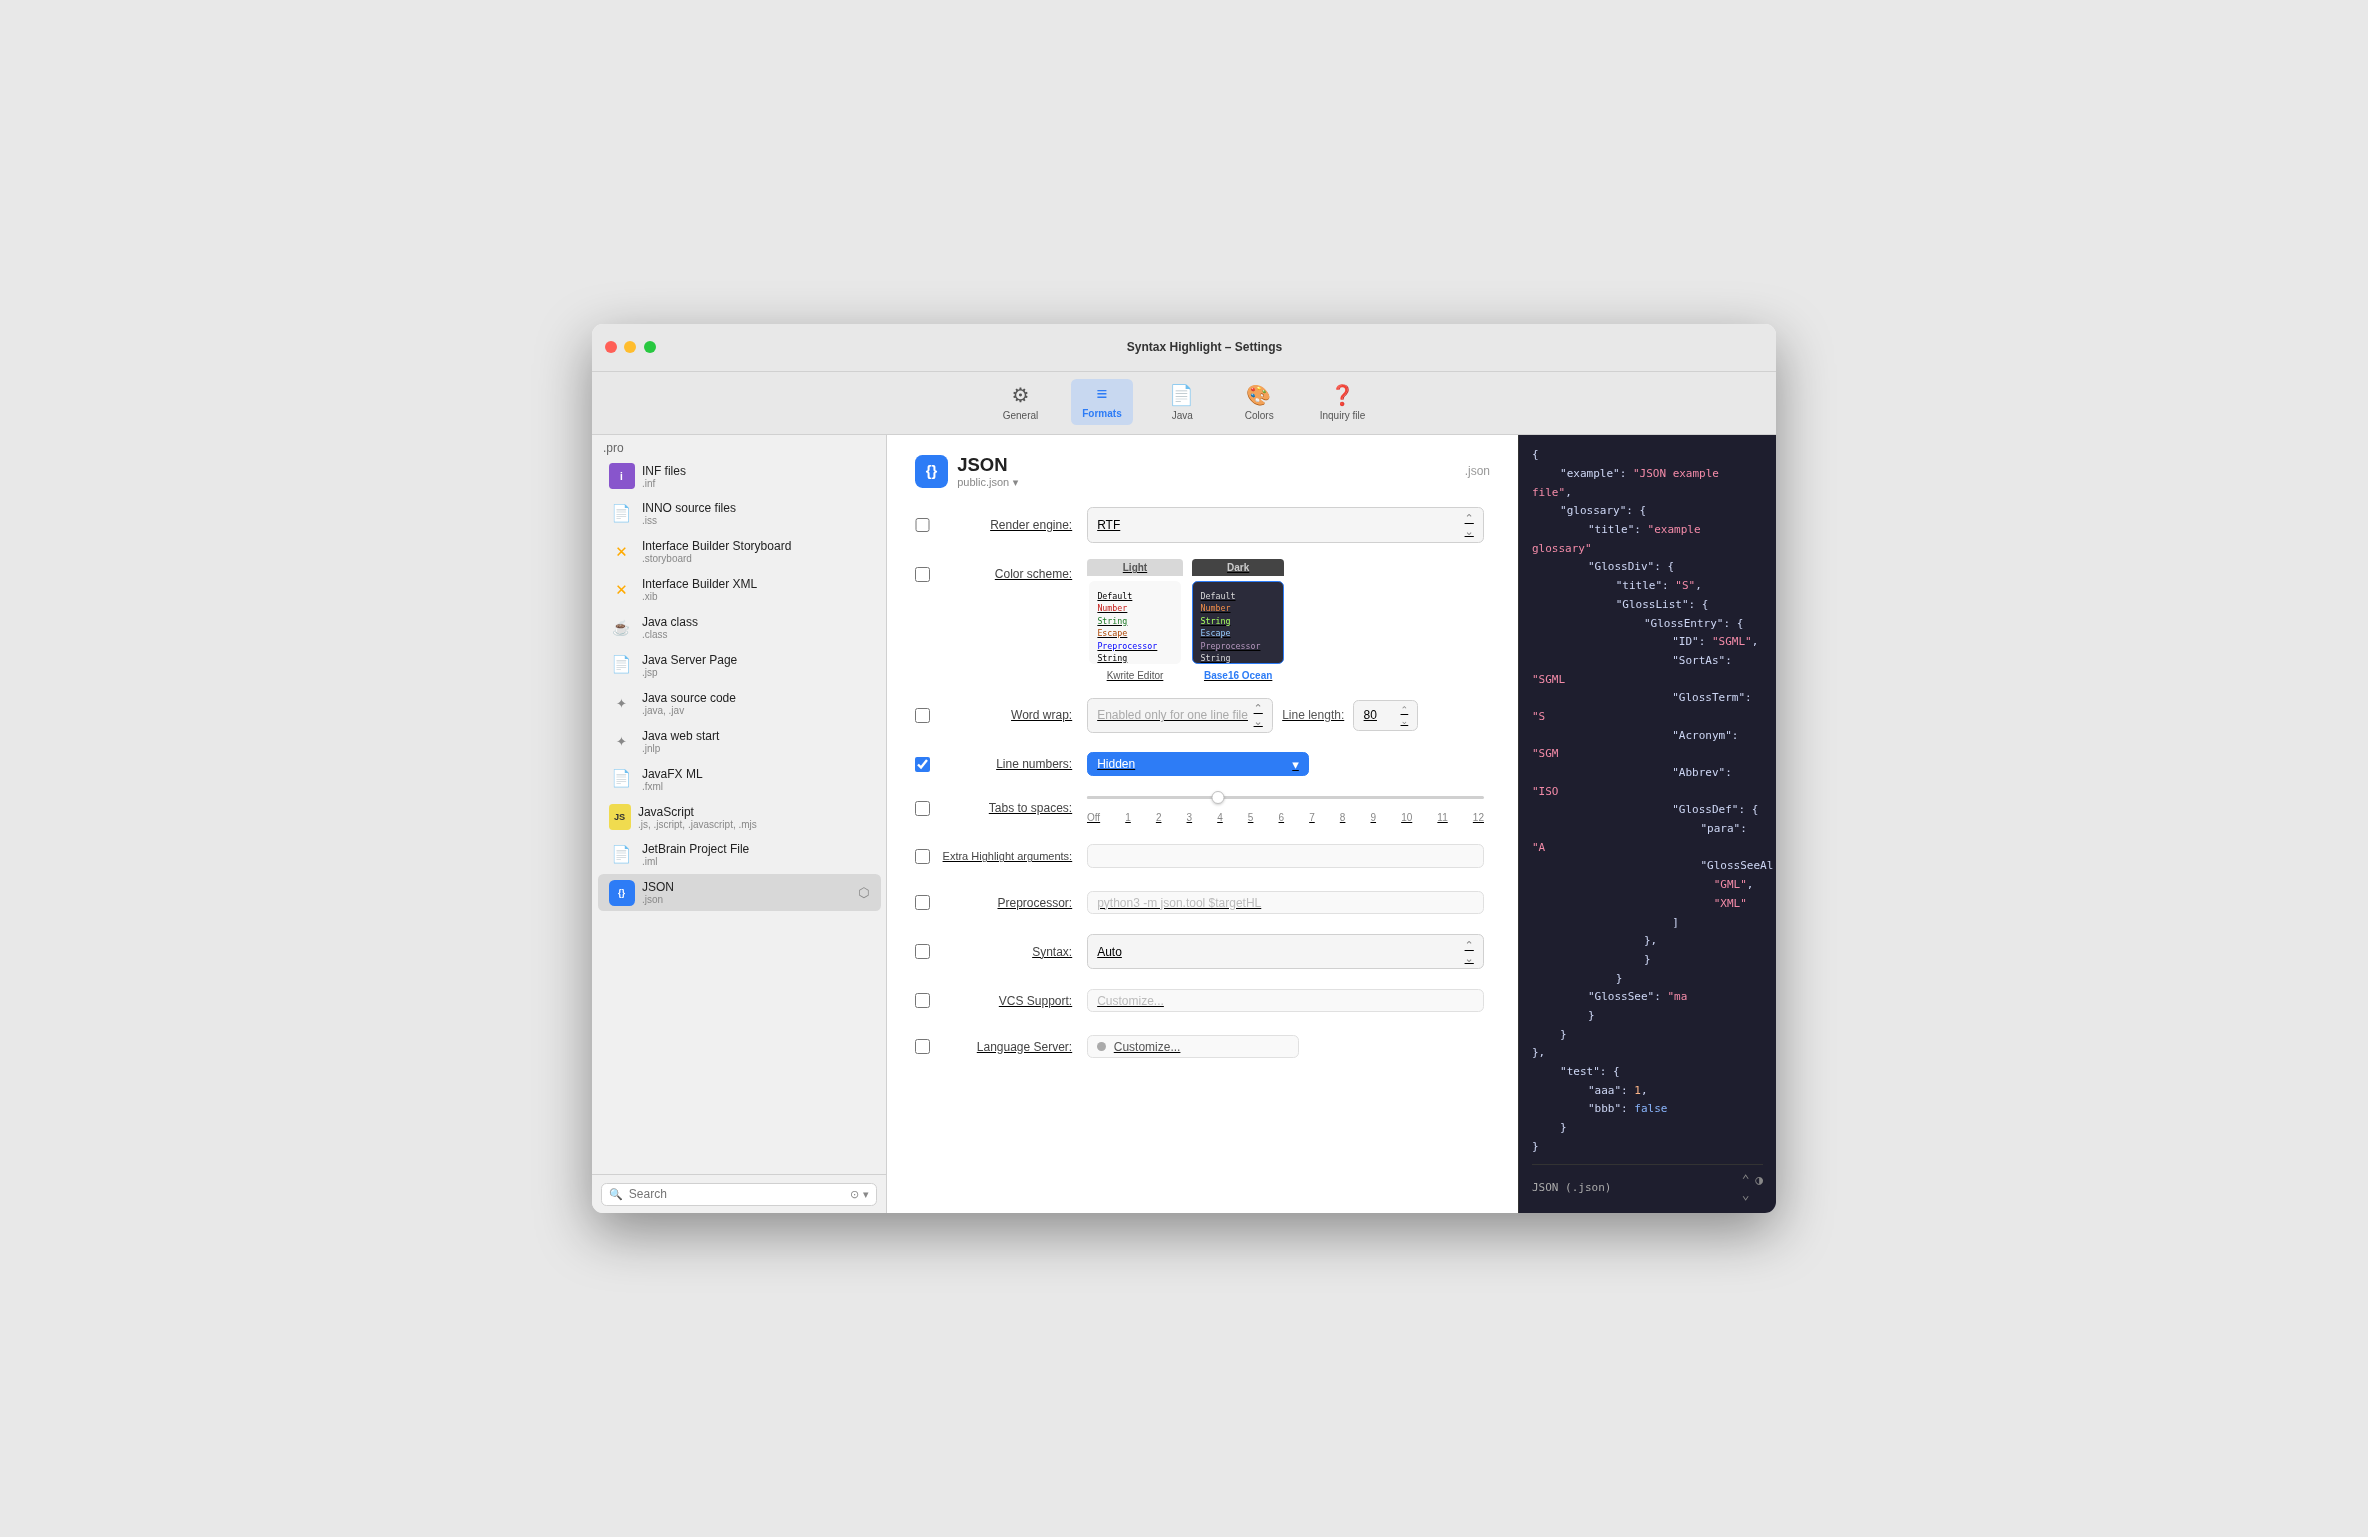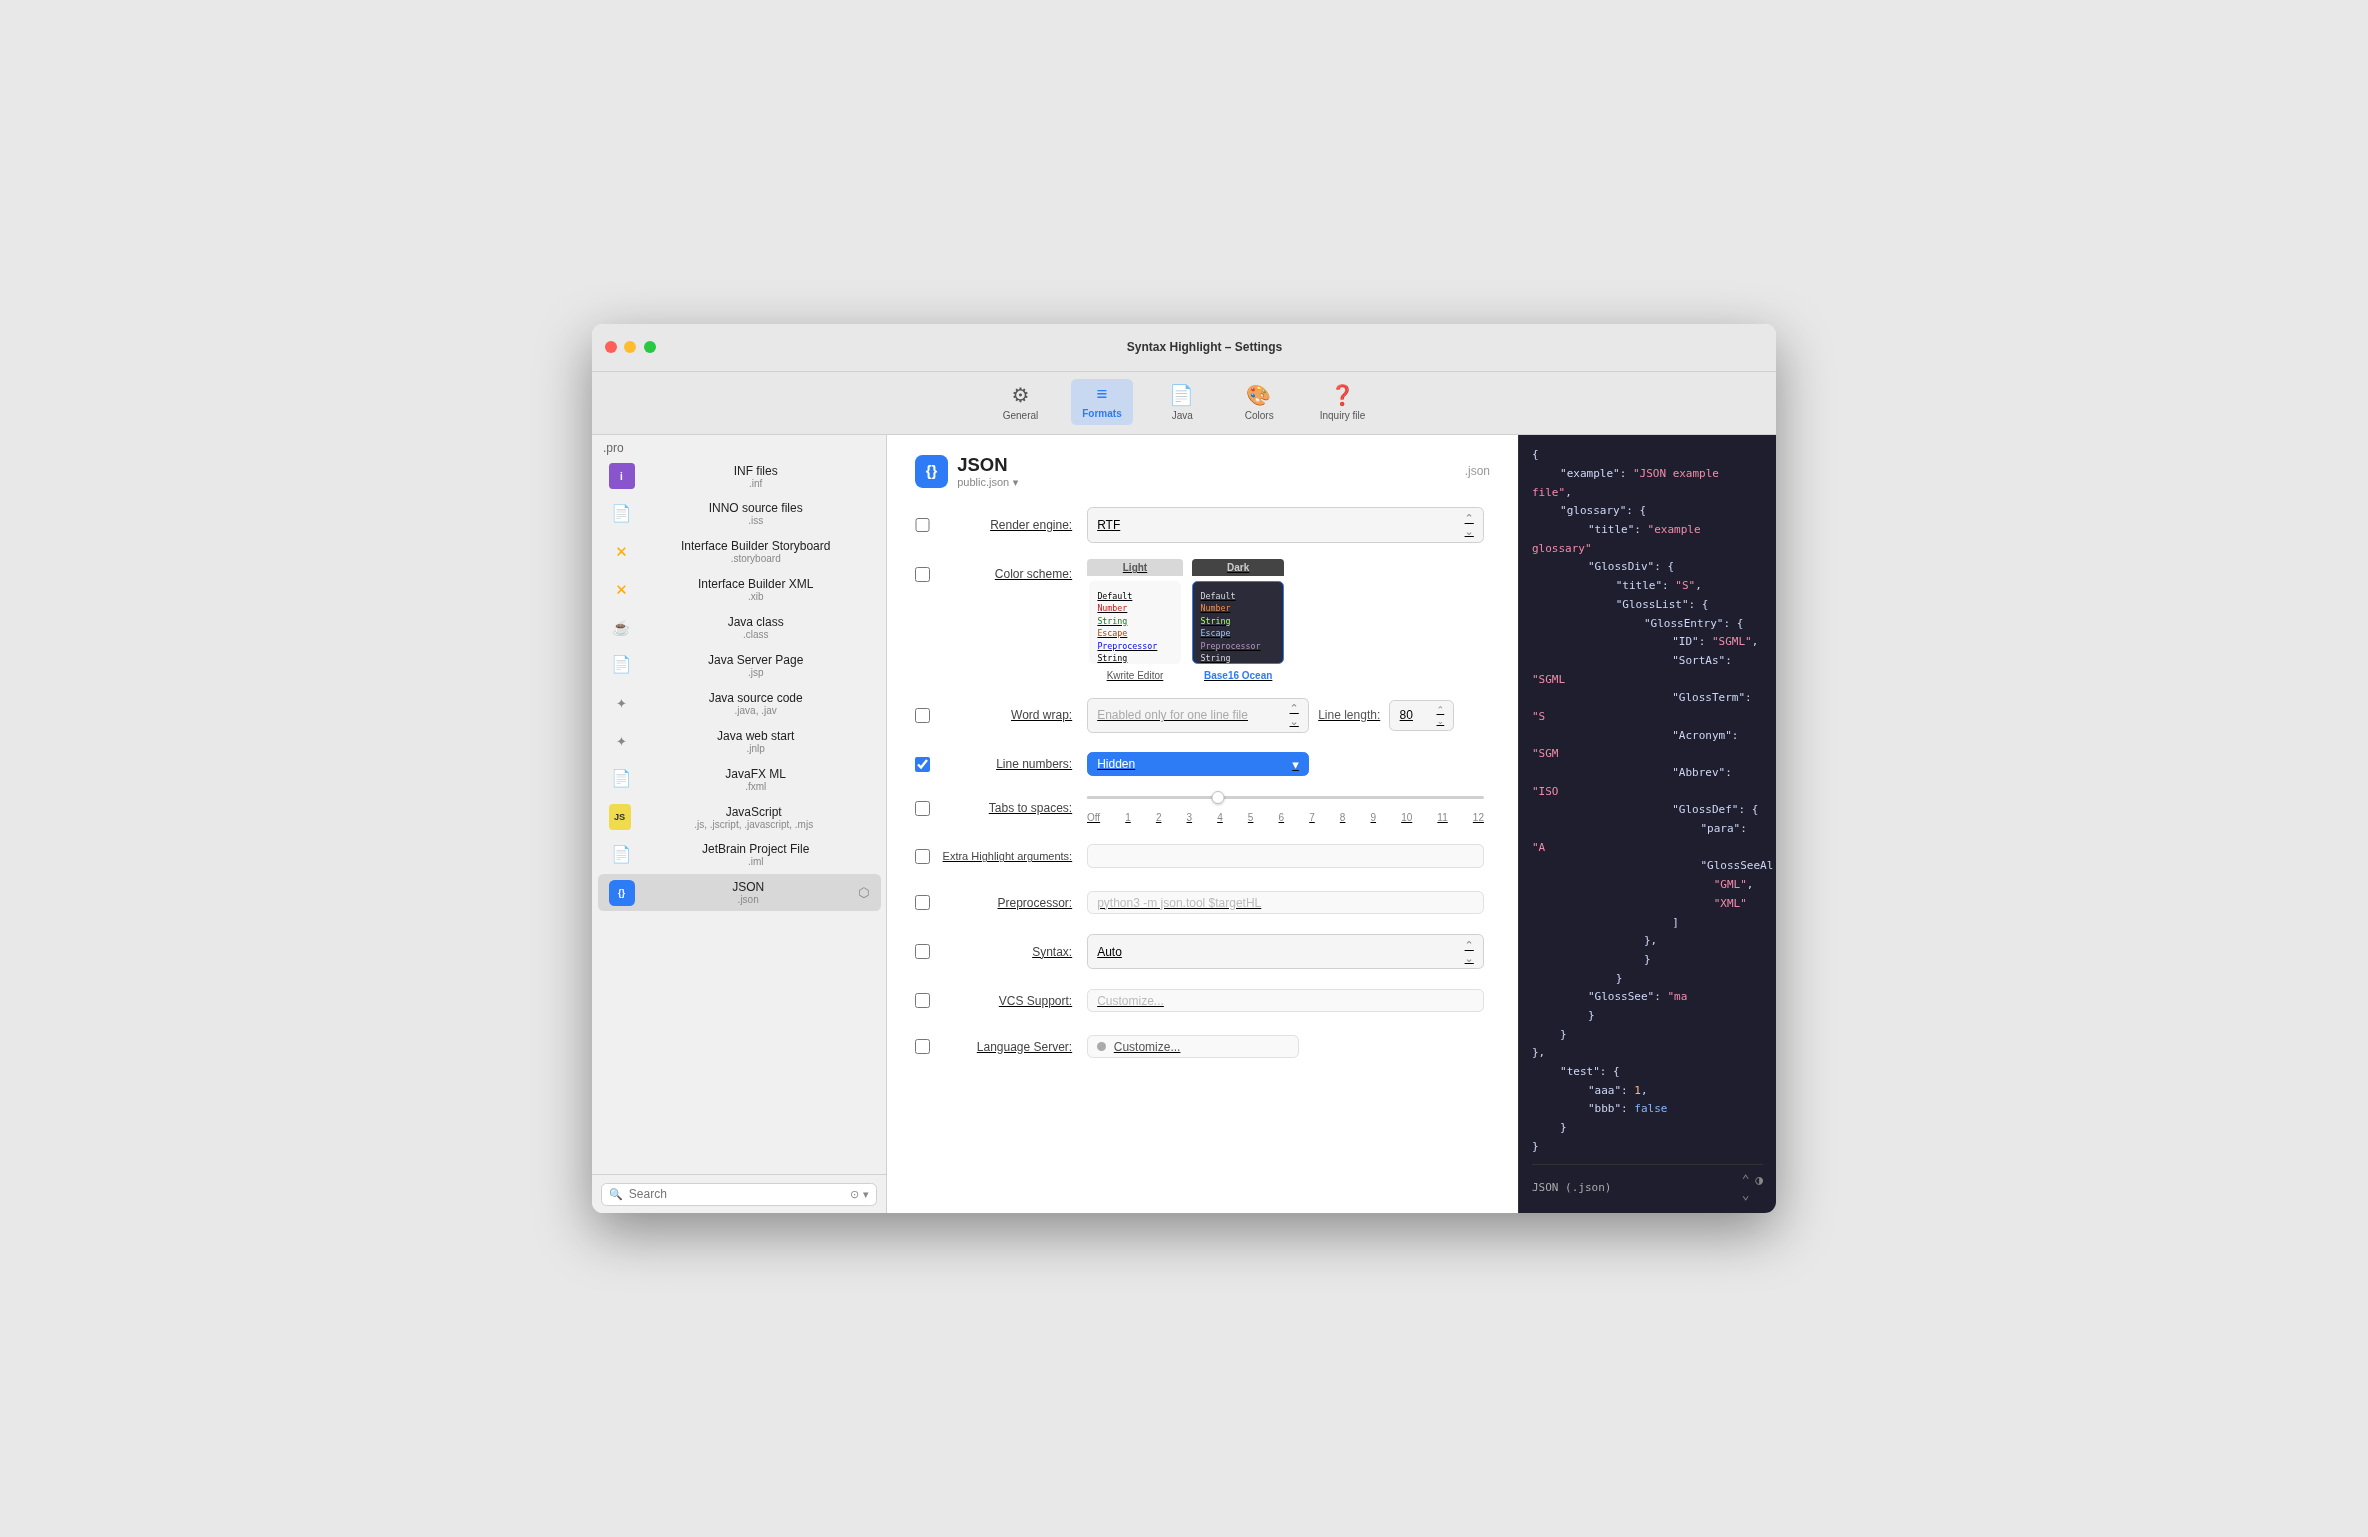--- a/index.html
+++ b/index.html
@@ -120,7 +120,7 @@
       font-size: 14.8px;
       flex-shrink: 0;
     }
-    .sidebar-item .si-text { flex: 1; text-align: center; }
+    .sidebar-item .si-text { flex: 1; }
     .sidebar-item .si-name {
       font-size: 12px;
       font-weight: 500;

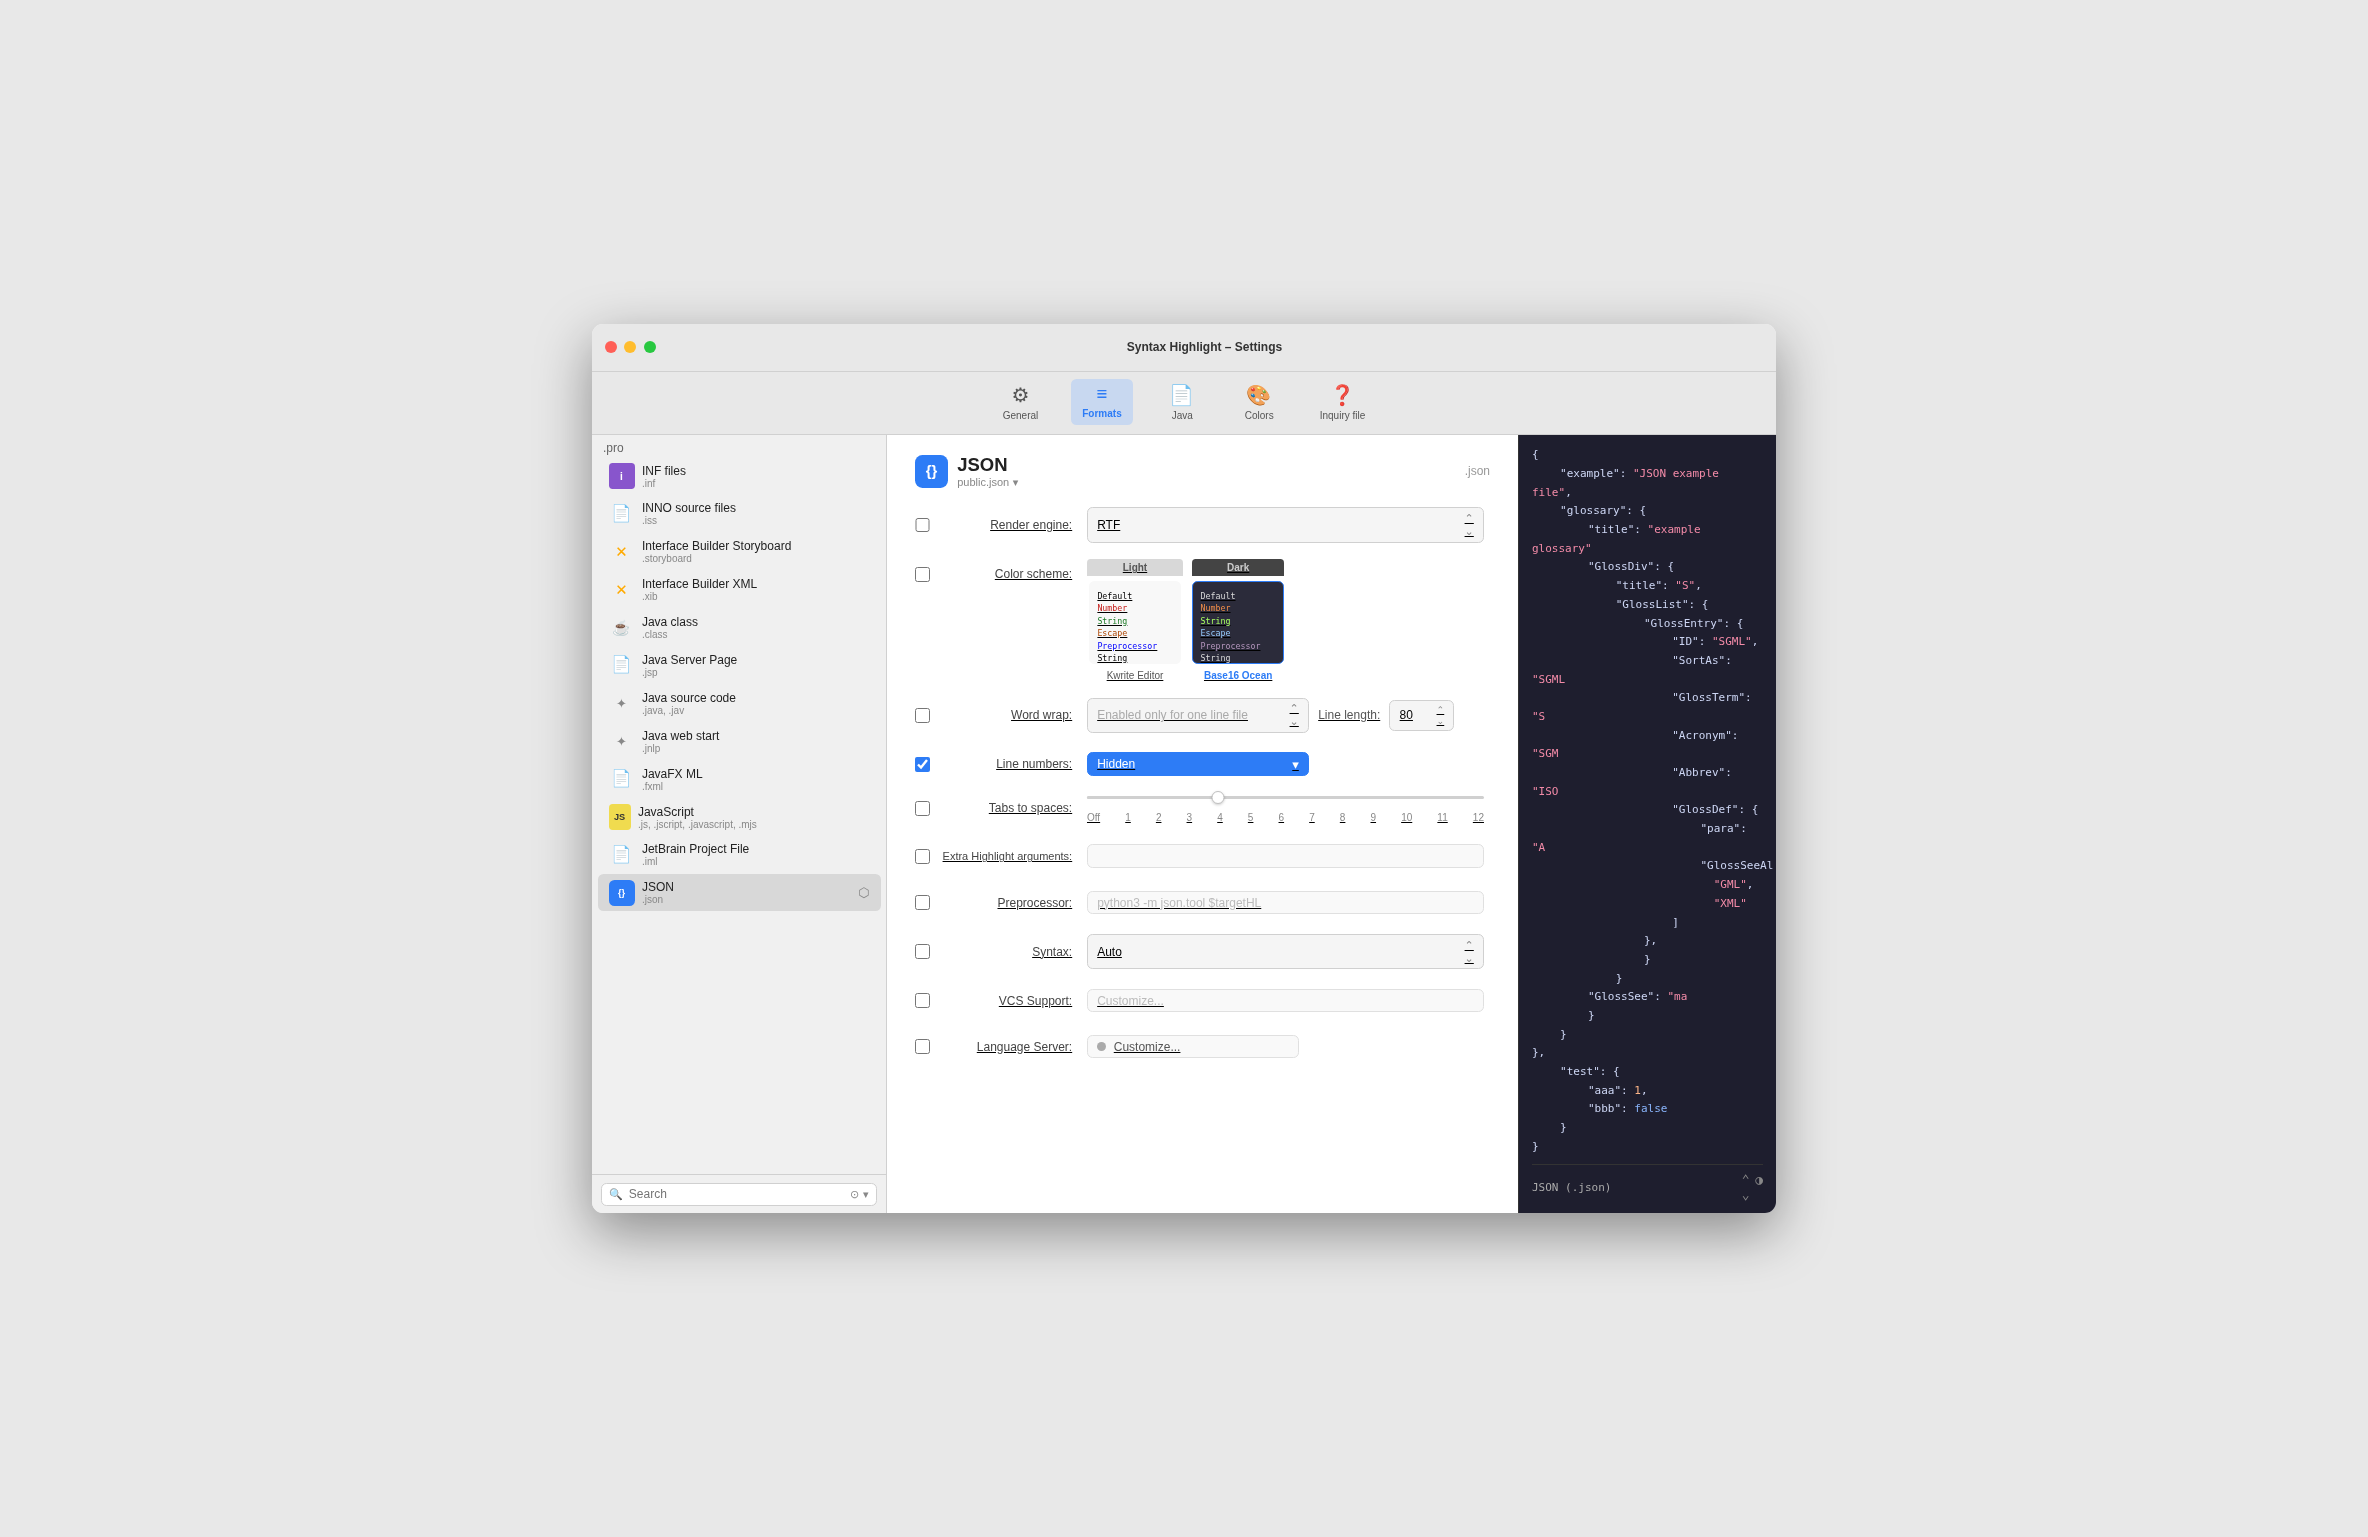--- a/index.html
+++ b/index.html
@@ -302,7 +302,7 @@
       display: flex;
       align-items: center;
       justify-content: space-between;
-      width: 222px;
+      width: 186px;
       cursor: pointer;
     }
     .line-length-label { font-size: 12px; color: #555; }

